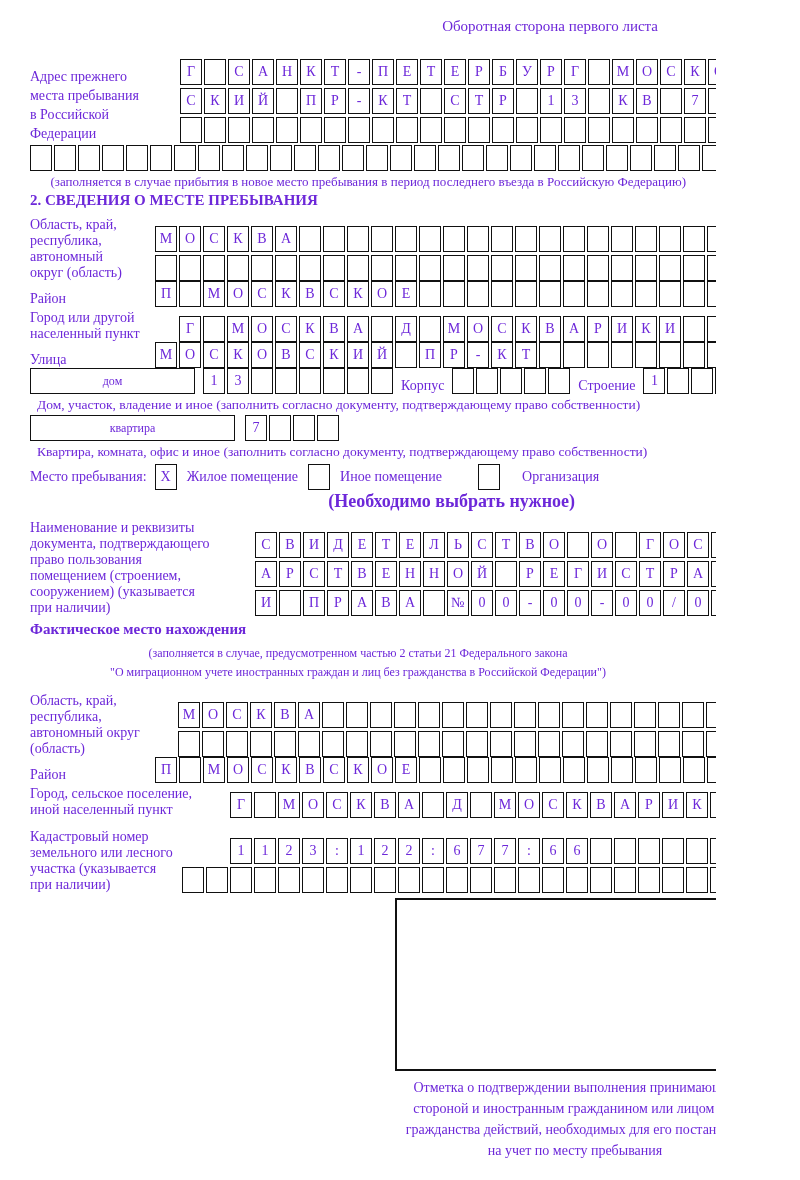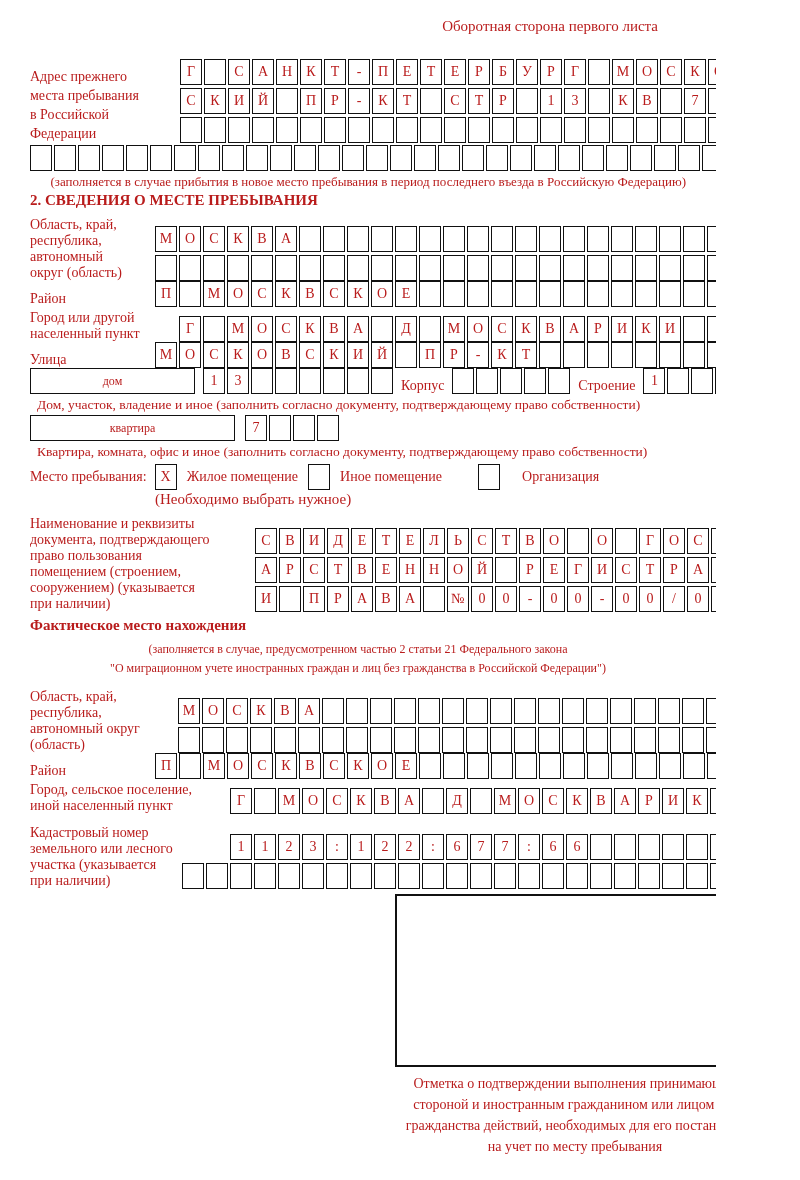--- a/index.html
+++ b/index.html
@@ -6,7 +6,7 @@
   .page{
     width:716px;height:1180px;box-sizing:border-box;
     padding:0 30px;position:relative;overflow:hidden;
-    font-family:"Liberation Serif","DejaVu Serif",serif;color:#b91c1c;background:#fff;
+    font-family:"Liberation Serif","DejaVu Serif",serif;color:#6d28d9;background:#fff;
   }
   .back-note{margin-top:18px;text-align:right;padding-right:28px;font-size:15px;}
   

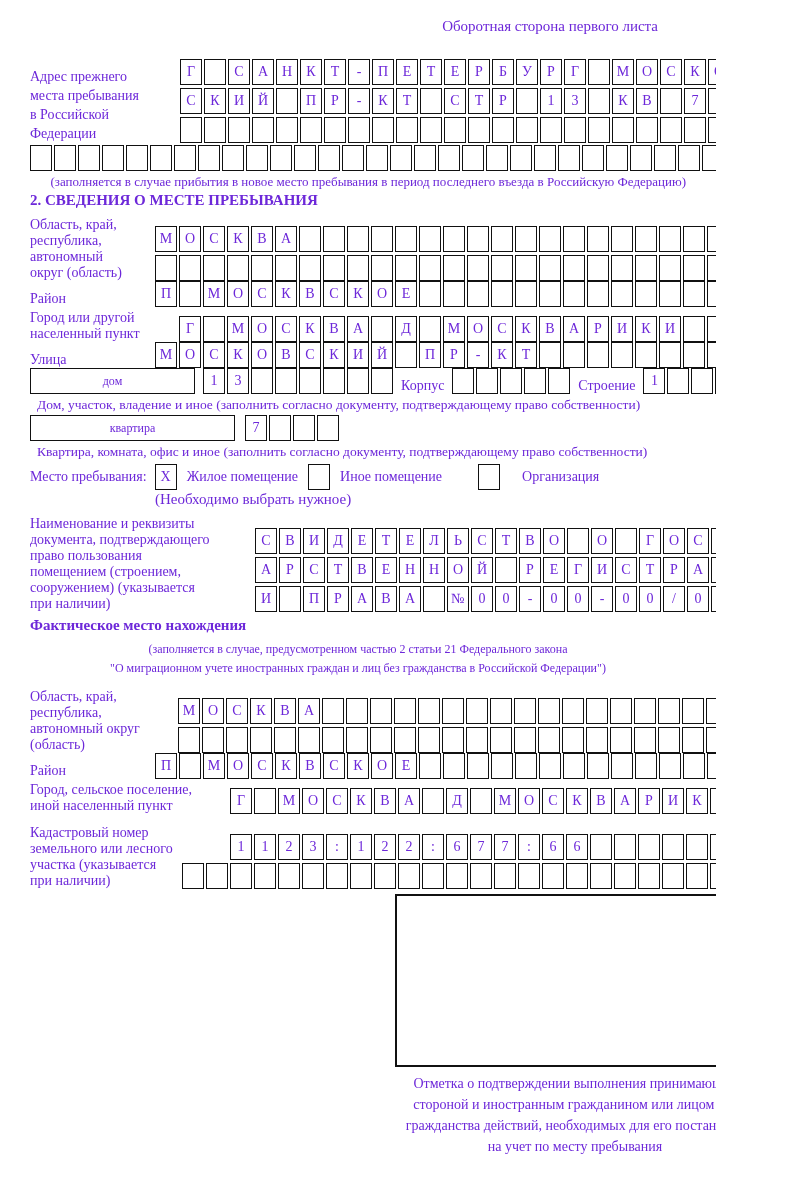--- a/index.html
+++ b/index.html
@@ -35,7 +35,7 @@
   .inline-lbl{font-size:14px;padding-top:4px;flex:none;}
   .gap8{margin-left:8px}.gap10{margin-left:10px}.gap22{margin-left:22px}.gap36{margin-left:36px}
   .stay-row{display:flex;align-items:flex-start;margin-top:4px;}
-  .choose-note{width:420px;margin-left:125px;text-align:left;font-size:15px;margin-top:1px;}
+  .choose-note{width:420px;margin-left:125px;text-align:right;font-size:18px;margin-top:1px;font-weight:bold;}
   .fact-note{font-size:12px;text-align:center;line-height:19px;white-space:pre-line;margin-top:6px;}
   .stamp-box{
     box-sizing:border-box;margin-left:365px;margin-top:5px;

